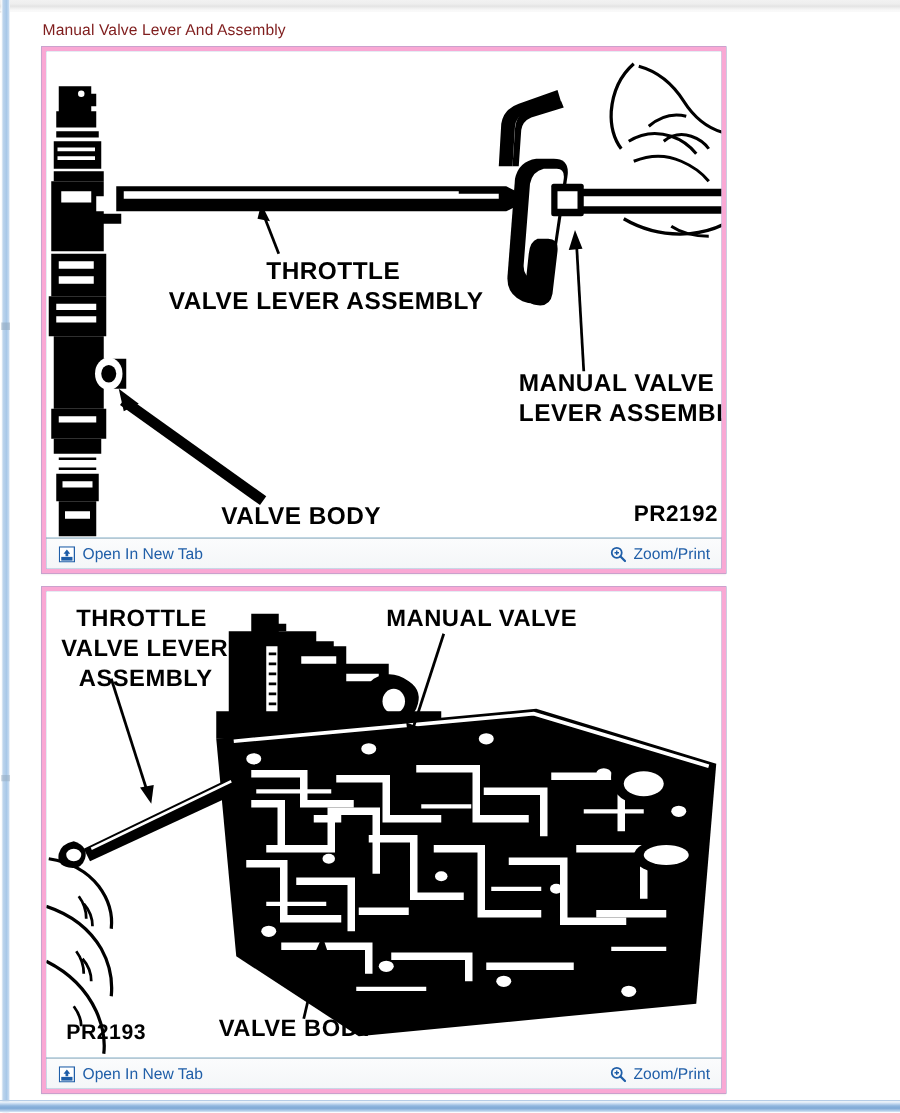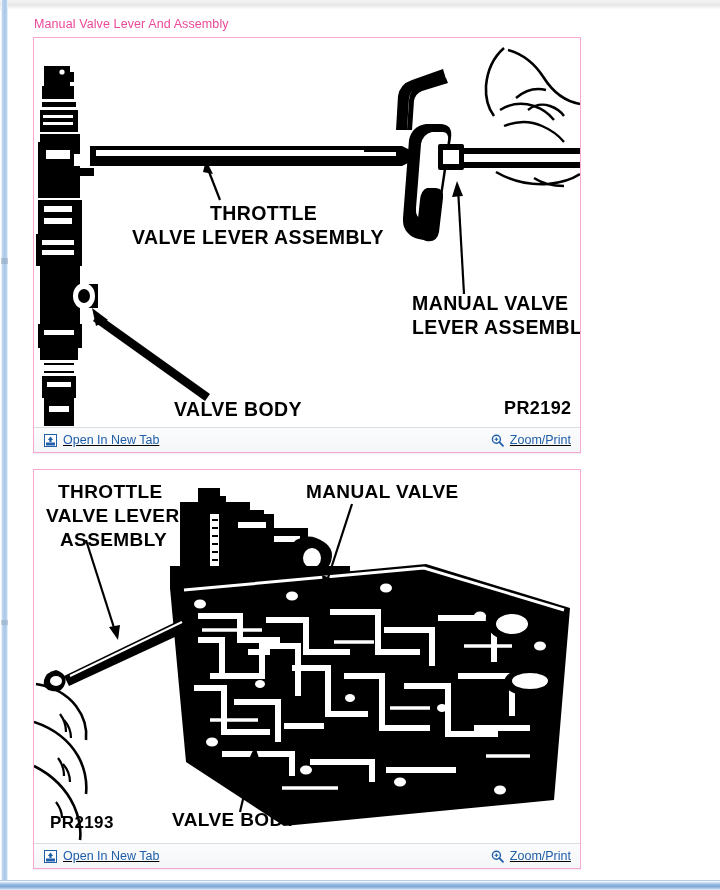--- a/index.html
+++ b/index.html
@@ -59,7 +59,7 @@
 
   .figure-caption {
     font-size: 12.5px;
-    color: #ec4899;
+    color: #7f1d1d;
     line-height: 15px;
     margin: 0 0 5px 1px;
     letter-spacing: .1px;

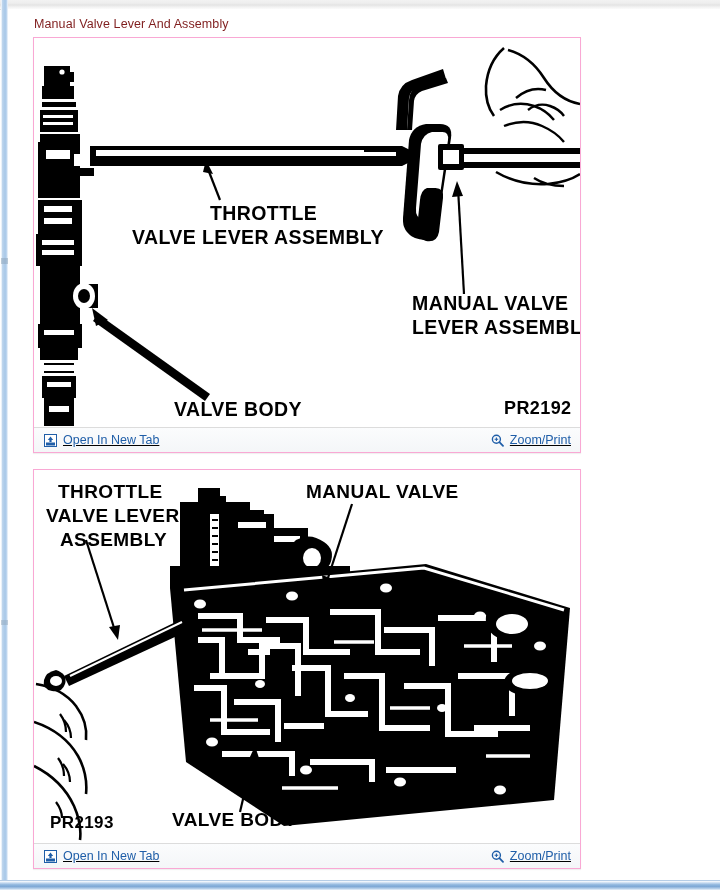--- a/index.html
+++ b/index.html
@@ -67,10 +67,9 @@
   }
 
   .figure-card {
-    border: 1px solid #f9a8d4;
+    border: 4px solid #f9a8d4;
     background: #0369a1;
     box-shadow: 0 1px 1px rgba(0,0,0,.06);
-    text-decoration: underline;
   }
   .figure-image-wrap {
     background: #ffffff;

